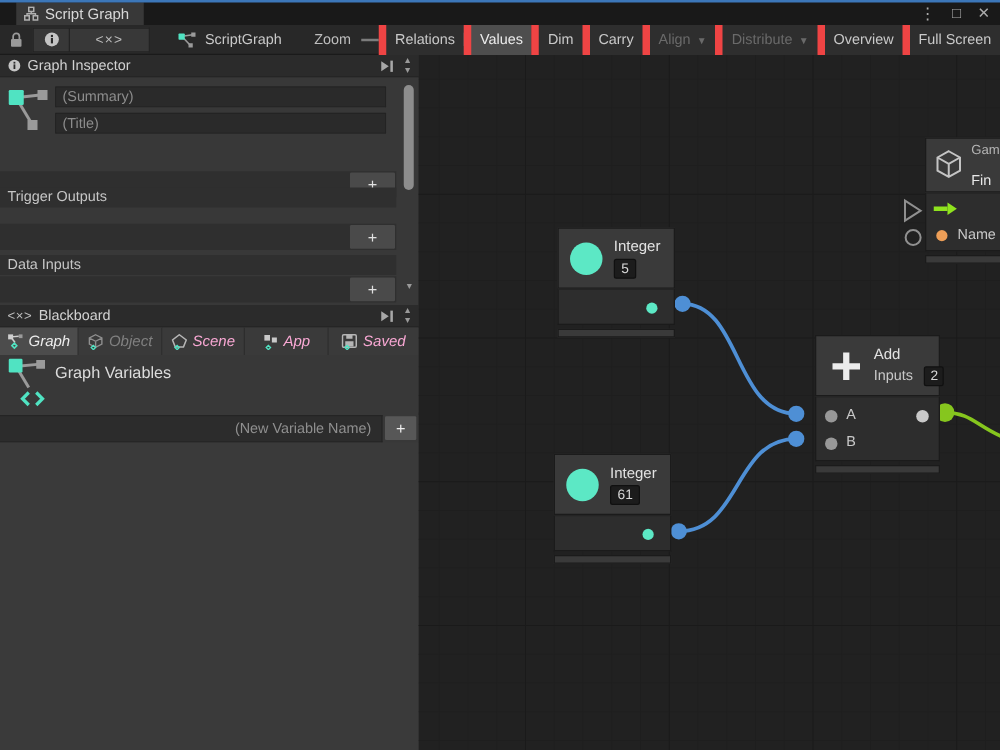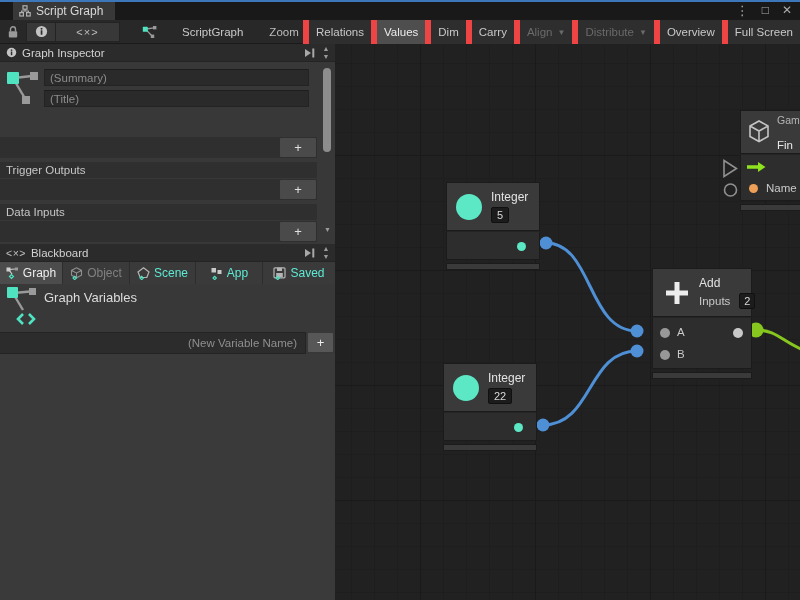--- a/index.html
+++ b/index.html
@@ -26,7 +26,7 @@
   .tb-seg:first-child { border-left-width:1px; }
   .seg-info { width:30px; }
   .seg-code { width:64px; font-size:11px; letter-spacing:1px; color:#bdbdbd; }
-  .breadcrumb { margin-left:22px; display:flex; align-items:center; gap:24px; color:#c9c9c9; font-size:11.5px;text-align:center; }
+  .breadcrumb { margin-left:22px; display:flex; align-items:center; gap:6px; color:#c9c9c9; font-size:11.5px;text-align:center; }
   .zoomctl { margin-left:26px; display:flex; align-items:center; gap:8px; color:#bdbdbd; font-size:11.5px; }
   .zoom-track { position:relative; width:88px; height:11px; }
   .zoom-track .track { position:absolute; left:0; right:0; top:5px; height:2px; background:#7c7c7c; }

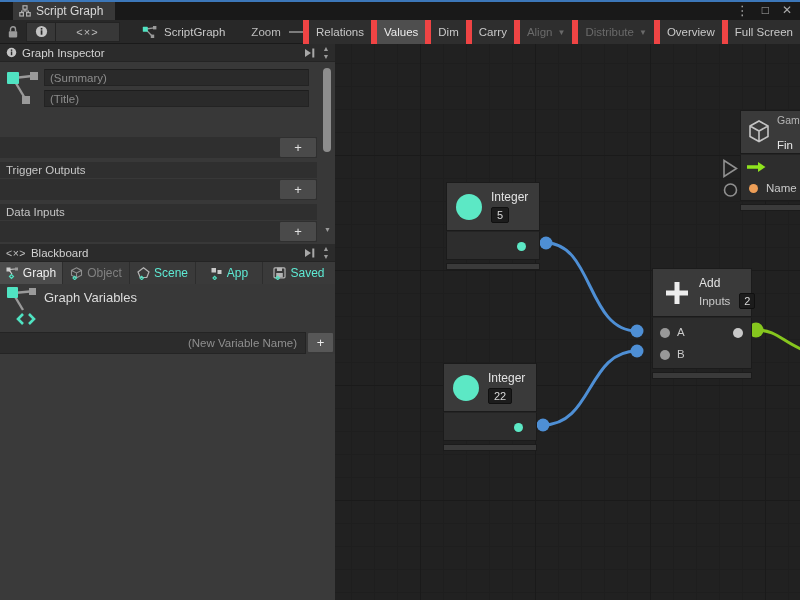--- a/index.html
+++ b/index.html
@@ -237,7 +237,7 @@
       <div class="plus-btn">+</div>
     </div>
 
-    <div class="sec-label" style="top:118px">Trigger Outputs</div>
+    <div class="sec-label" style="top:106px">Trigger Outputs</div>
     <div class="sec-row" style="top:135px">
       <div class="plus-btn">+</div>
     </div>

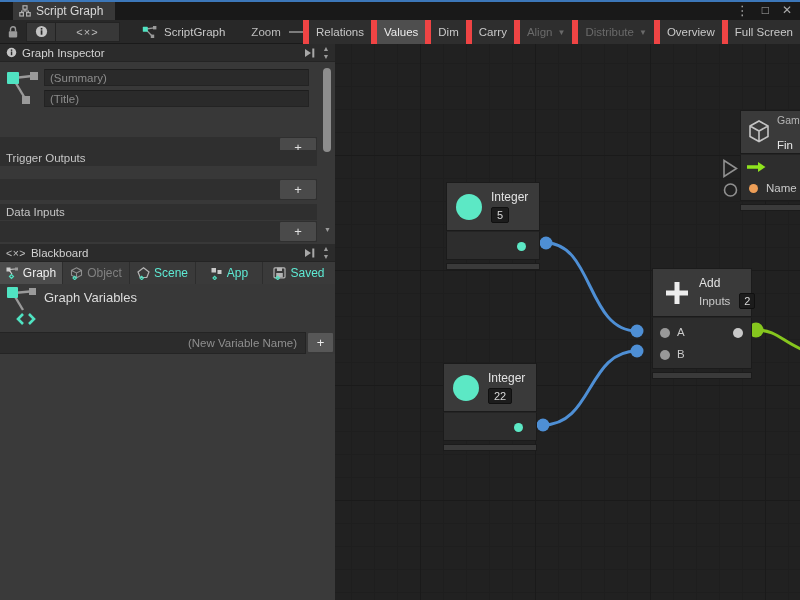--- a/index.html
+++ b/index.html
@@ -61,7 +61,7 @@
   .scroll-thumb { position:absolute; right:4px; top:24px; width:8px; height:84px; background:#8d8d8d; border-radius:4px; }
   .scroll-bottom { position:absolute; right:4px; top:182px; color:#9a9a9a; font-size:7px; }
 
-  .bb-tabs { position:absolute; left:0; top:218px; width:335px; height:22px; display:flex; }
+  .bb-tabs { position:absolute; left:0; top:218px; width:335px; height:22px; display:flex;font-style:italic; }
   .bbtab { height:22px; display:flex; align-items:center; justify-content:center; gap:4px;
     background:#3a3a3a; border-right:1px solid #2d2d2d; color:#5eead4; font-size:12px; }
   .bbtab.active { background:#4c4c4c; color:#ededed; }

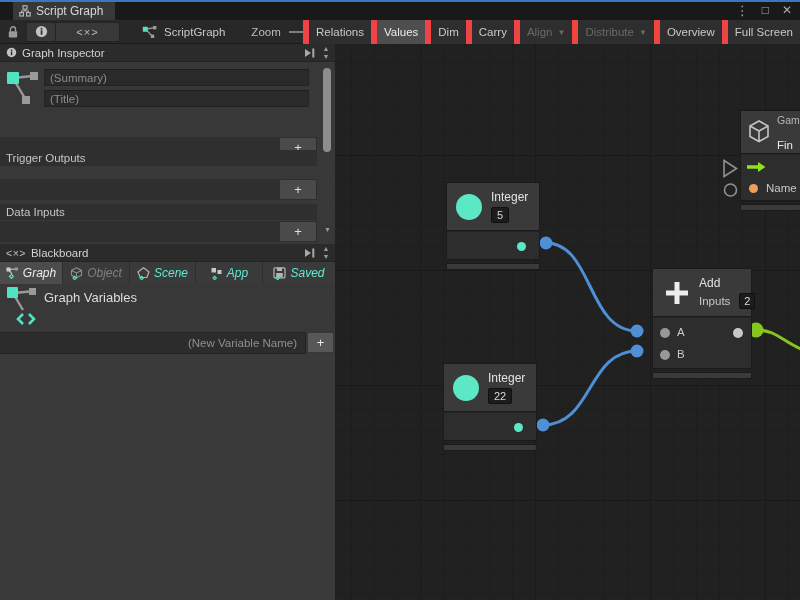--- a/index.html
+++ b/index.html
@@ -63,7 +63,7 @@
 
   .bb-tabs { position:absolute; left:0; top:218px; width:335px; height:22px; display:flex;font-style:italic; }
   .bbtab { height:22px; display:flex; align-items:center; justify-content:center; gap:4px;
-    background:#3a3a3a; border-right:1px solid #2d2d2d; color:#5eead4; font-size:12px; }
+    background:#3a3a3a; border-right:1px solid #2d2d2d; color:#f9a8d4; font-size:12px; }
   .bbtab.active { background:#4c4c4c; color:#ededed; }
   .bbtab.disabled { color:#808080; }
   .vars { position:absolute; left:0; top:240px; width:335px; height:46px; background:#383838; }

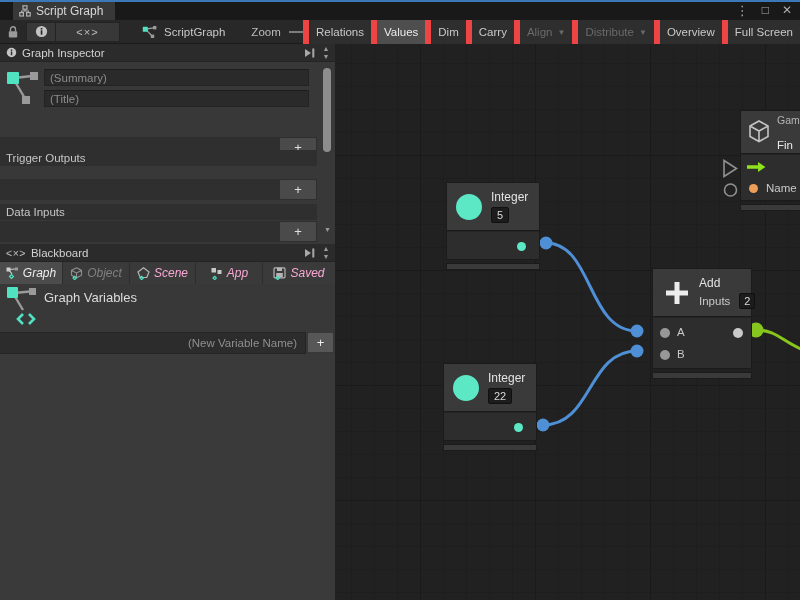--- a/index.html
+++ b/index.html
@@ -362,7 +362,7 @@
         <div class="lit-circle"></div>
         <div class="lit-col">
           <div class="lit-title">Integer</div>
-          <span class="val-box">22</span>
+          <span class="val-box">61</span>
         </div>
       </div>
       <div class="nbody" style="height:29px">

